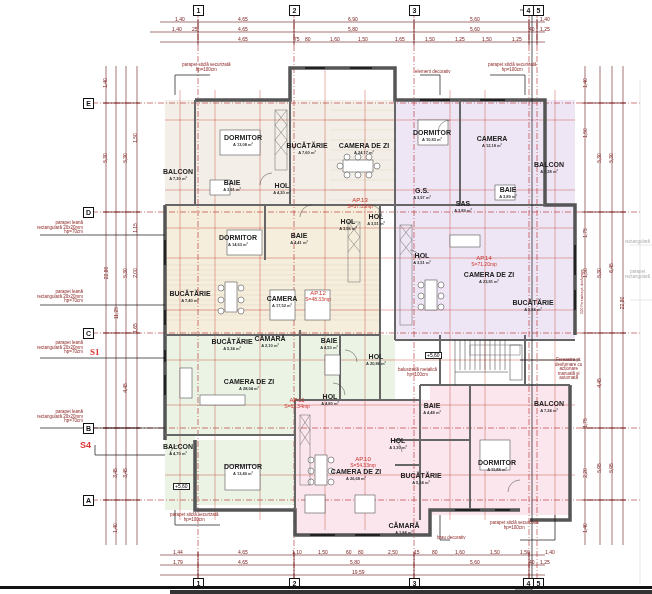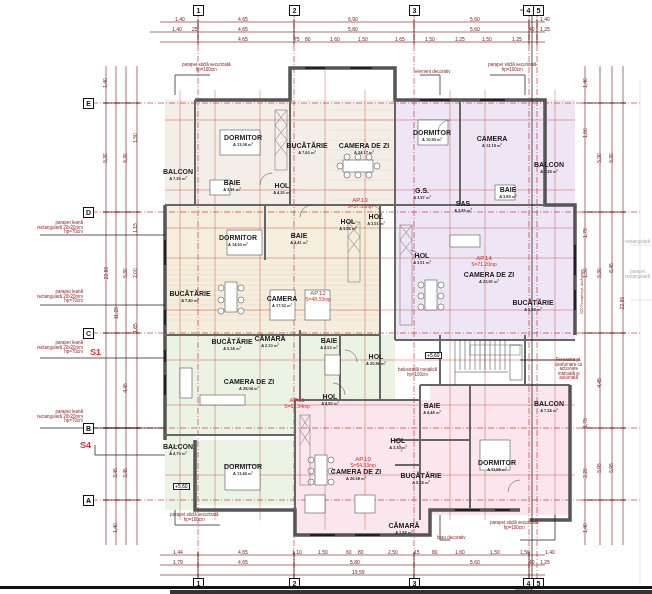--- a/index.html
+++ b/index.html
@@ -322,7 +322,7 @@
 <div class="axis" style="left:83px;top:423px;">B</div>
 <div class="axis" style="left:83px;top:495px;">A</div>
 
-<div class="sec" style="left:90px;top:347px;">S1</div>
+<div class="sec" style="left:90px;top:347px;font-family:Liberation Serif, serif;">S1</div>
 <div class="sec" style="left:80px;top:440px;">S4</div>
 
 <div class="dim" style="left:175px;top:16px;">1,40</div>

